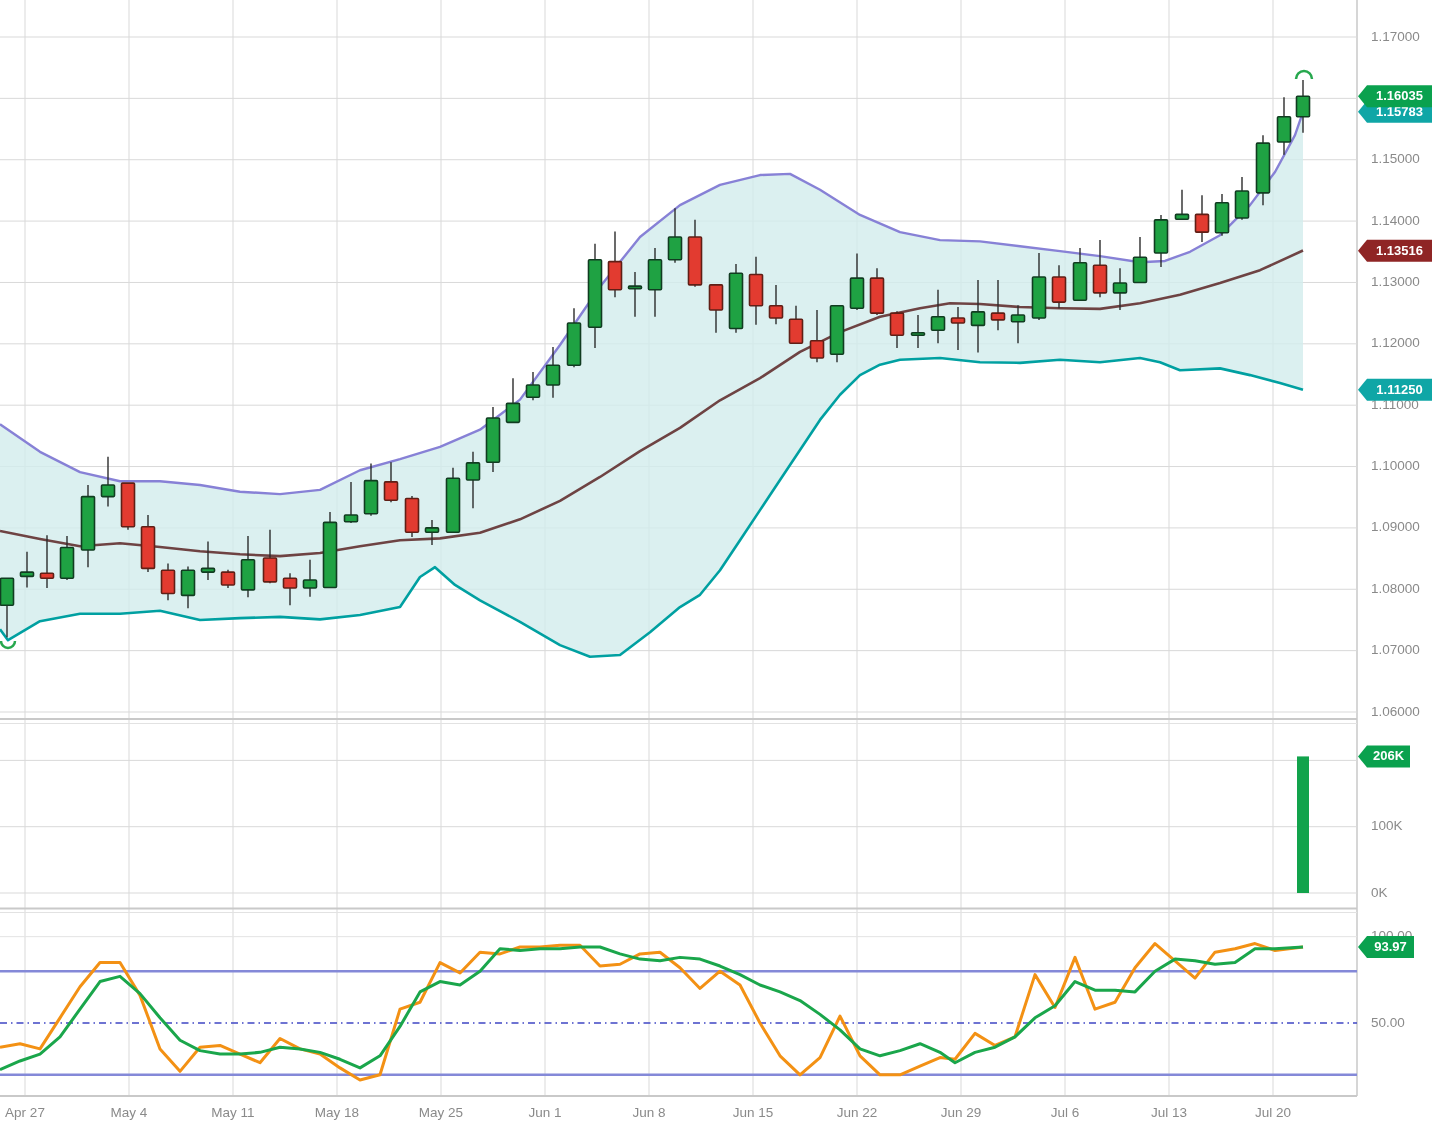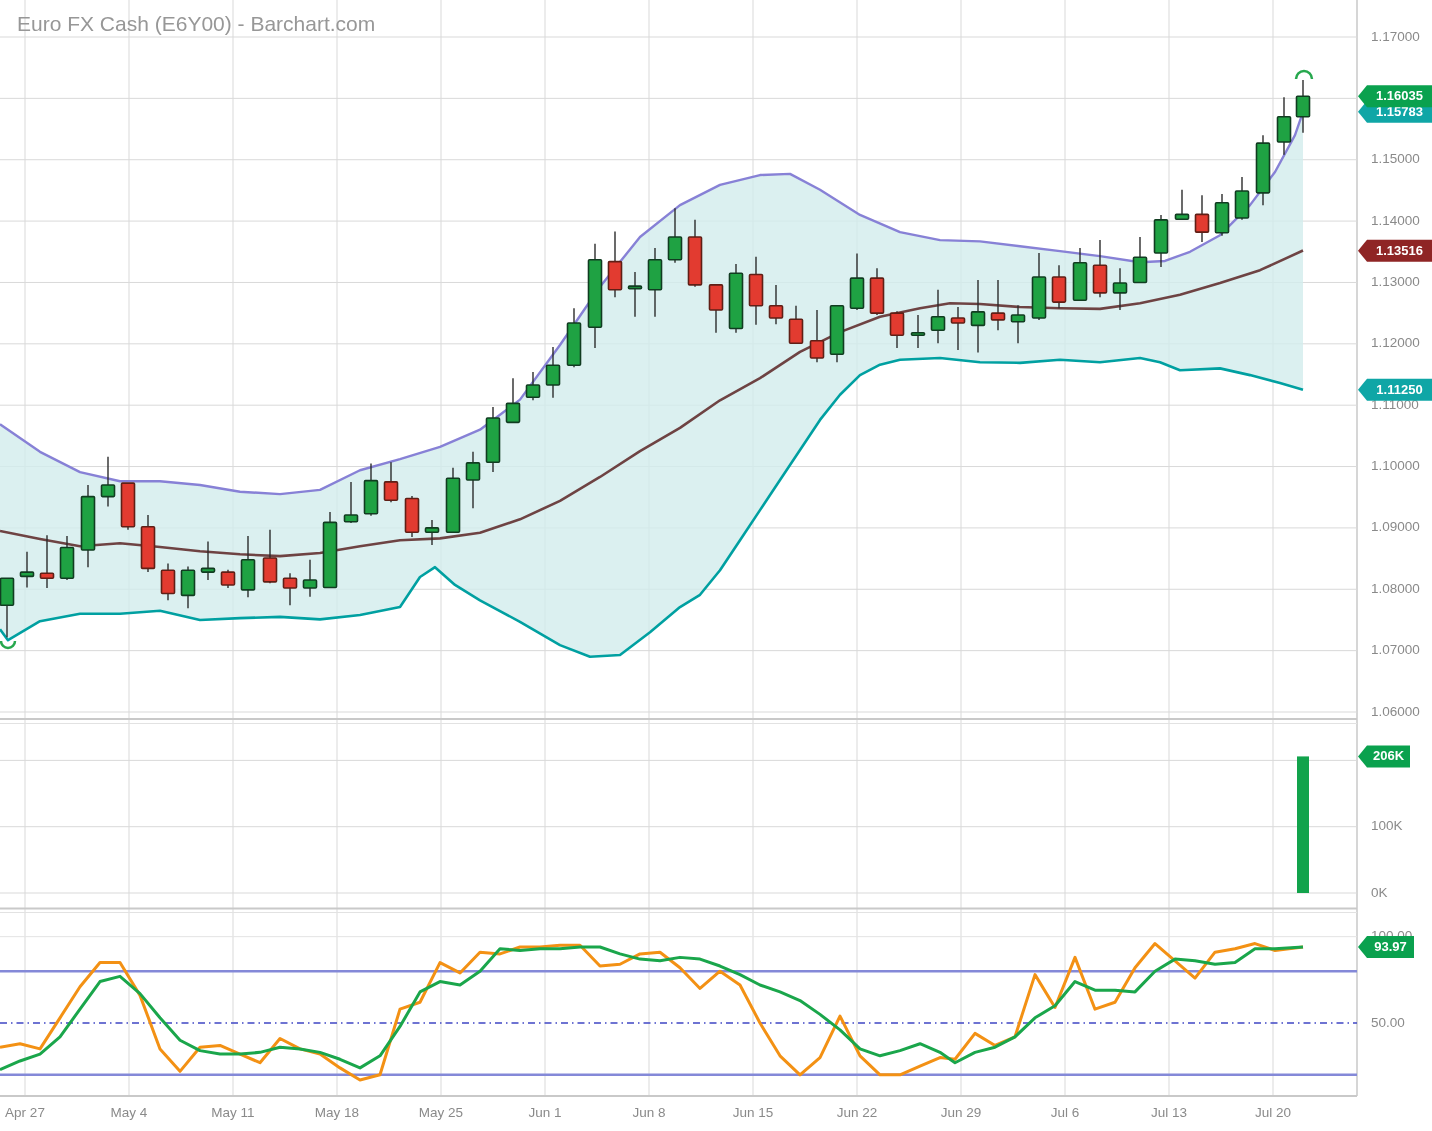--- a/index.html
+++ b/index.html
@@ -12,7 +12,6 @@
 <body>
 
 <div id="app">
-  <div id="chart-title">Euro FX Cash (E6Y00) - Barchart.com</div>
   <svg id="chart-svg" width="1432" height="1131" viewBox="0 0 1432 1131">
       <g>
         <line x1="25" y1="0" x2="25" y2="1096" stroke="#d9d9d9" stroke-width="1"></line>

